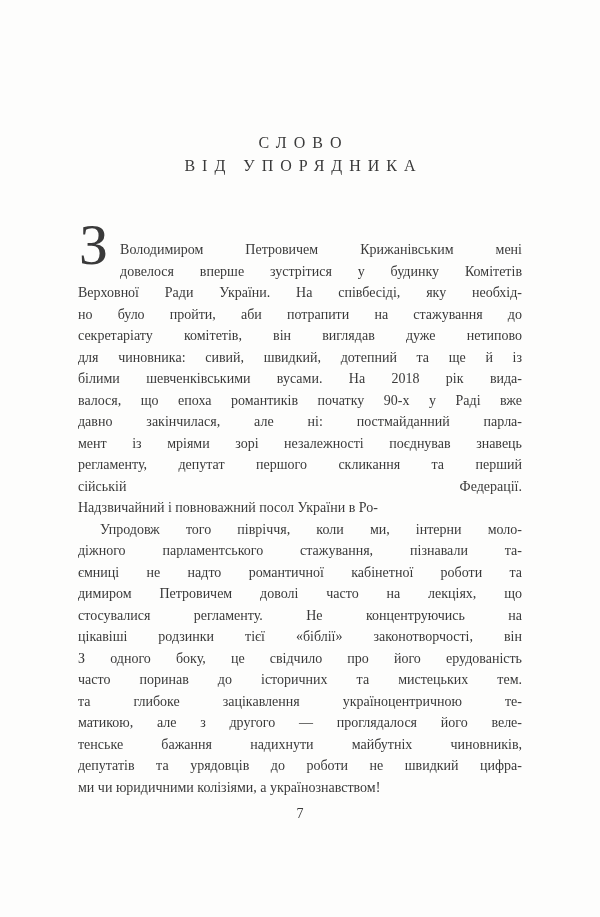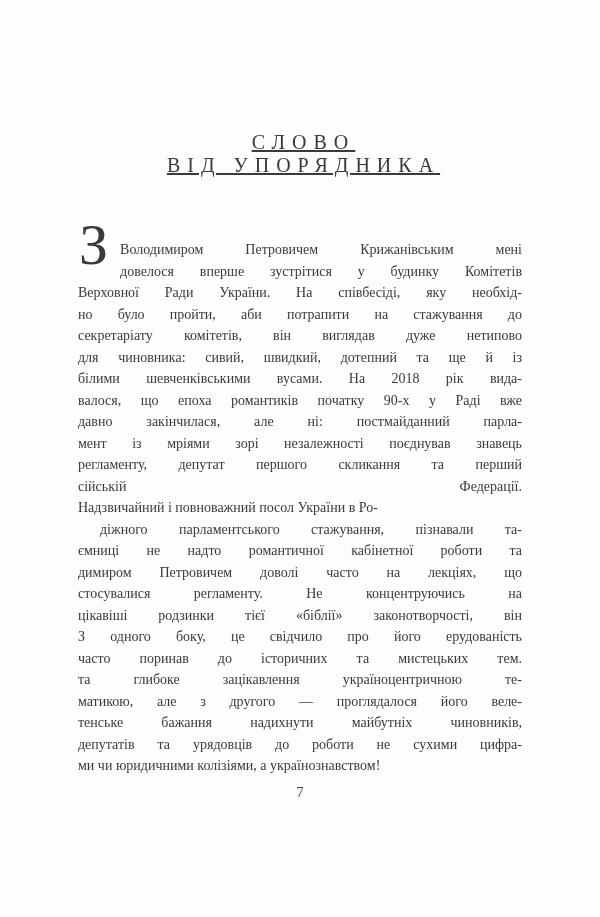--- a/index.html
+++ b/index.html
@@ -28,12 +28,11 @@
   }
   .chapter-title .title-line{
     display:block;
-    font-size:20px;
+    font-size:16px;
     line-height:23px;
     letter-spacing:7px;
     padding-left:7px; 
     white-space:nowrap;
-    text-decoration:underline;
   }
   .body-text{
     width:444px;

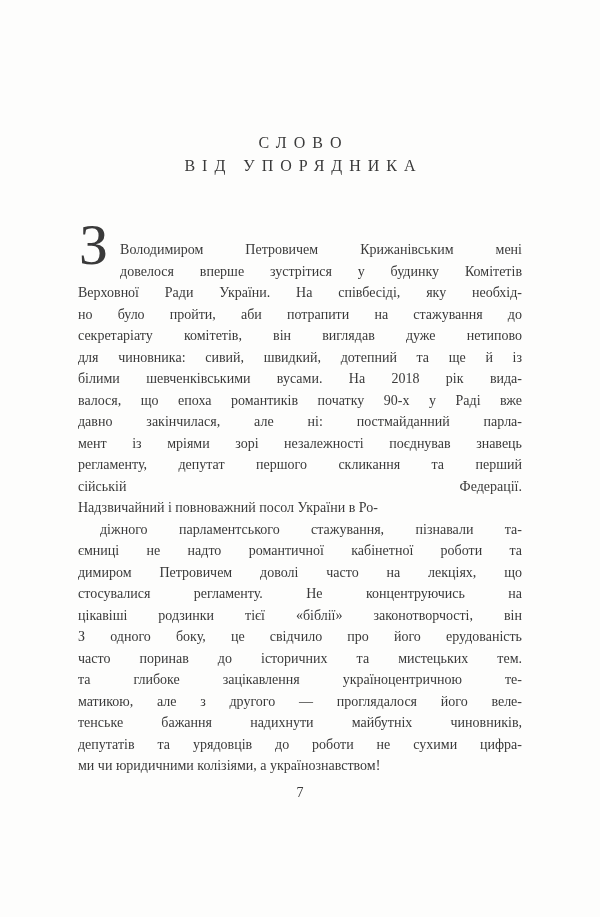--- a/index.html
+++ b/index.html
@@ -102,6 +102,7 @@
 
     <div class="paragraph para-2">
       <div class="lines">
+          <div class="line">Упродовж того півріччя, коли ми, інтерни моло-</div>
           <div class="line">діжного парламентського стажування, пізнавали та-</div>
           <div class="line">ємниці не надто романтичної кабінетної роботи та</div>
           <div class="line">димиром Петровичем доволі часто на лекціях, що</div>

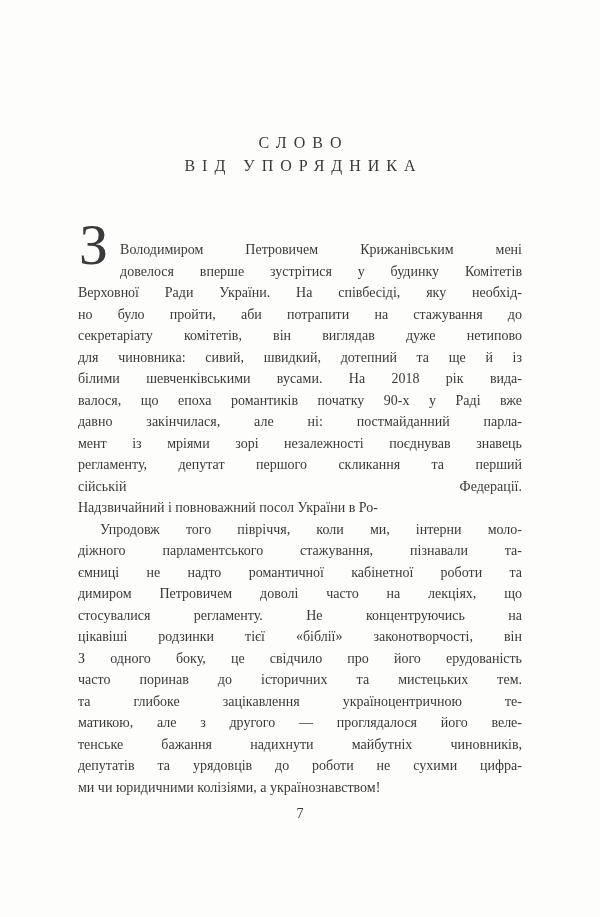--- a/index.html
+++ b/index.html
@@ -113,7 +113,7 @@
           <div class="line">та глибоке зацікавлення україноцентричною те-</div>
           <div class="line">матикою, але з другого — проглядалося його веле-</div>
           <div class="line">тенське бажання надихнути майбутніх чиновників,</div>
-          <div class="line">депутатів та урядовців до роботи не сухими цифра-</div>
+          <div class="line">депутатів та урядовців до роботи не швидкий цифра-</div>
           <div class="line">ми чи юридичними колізіями, а українознавством!</div>
         </div>
     </div>

